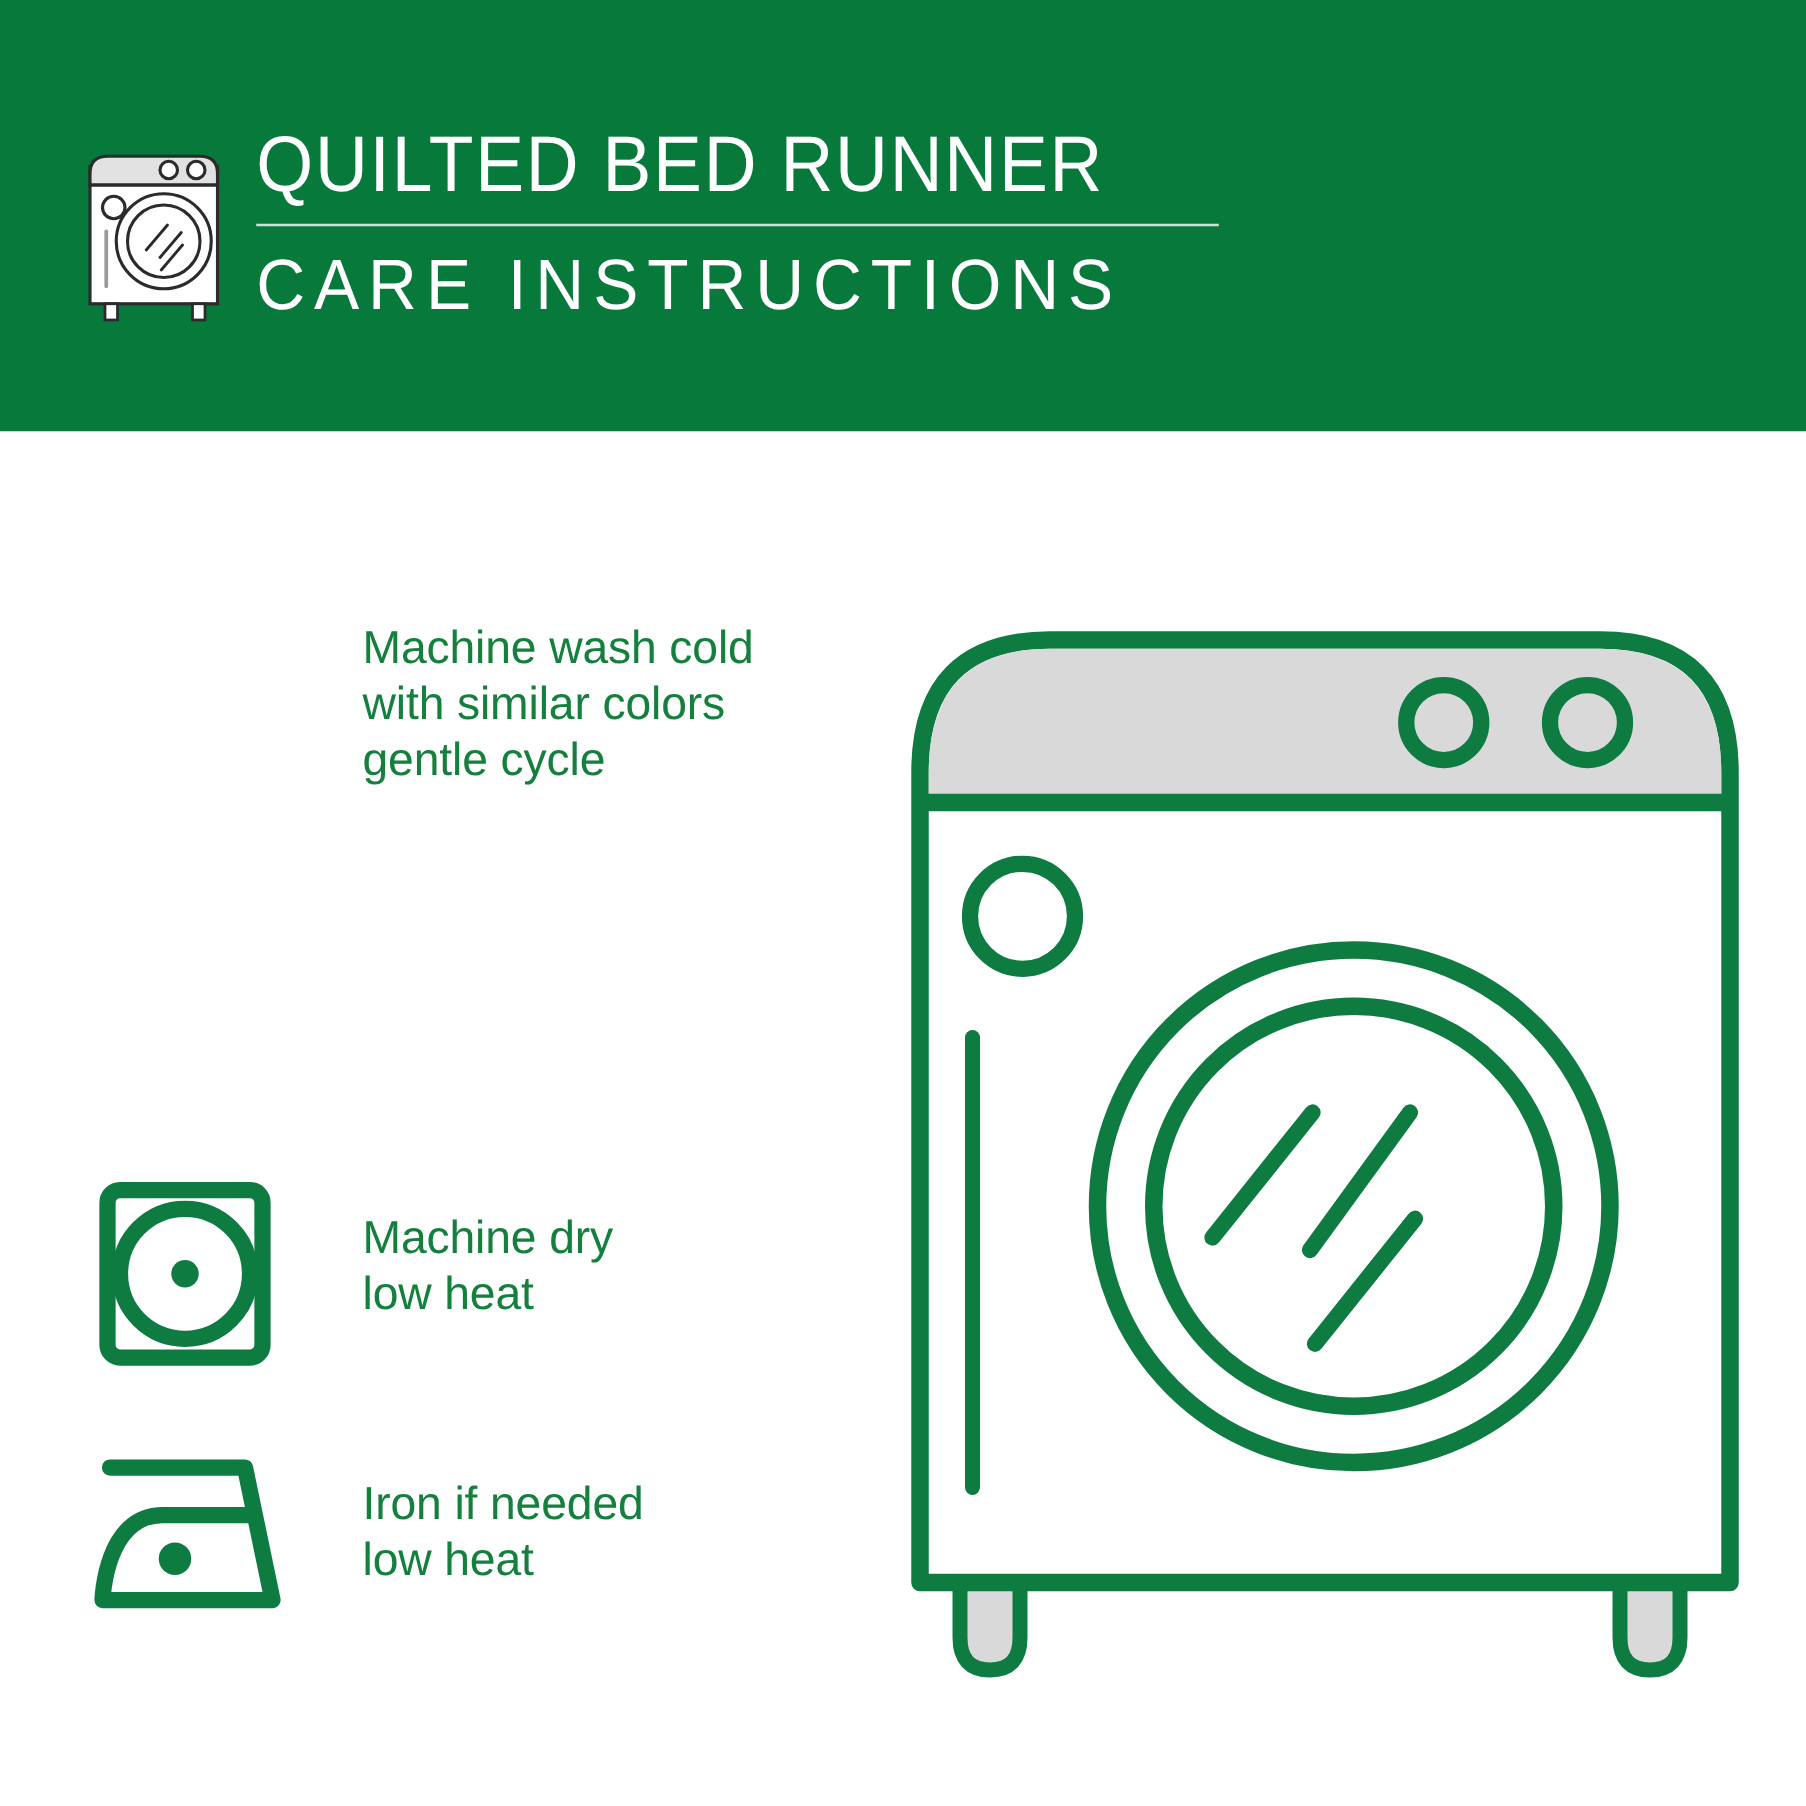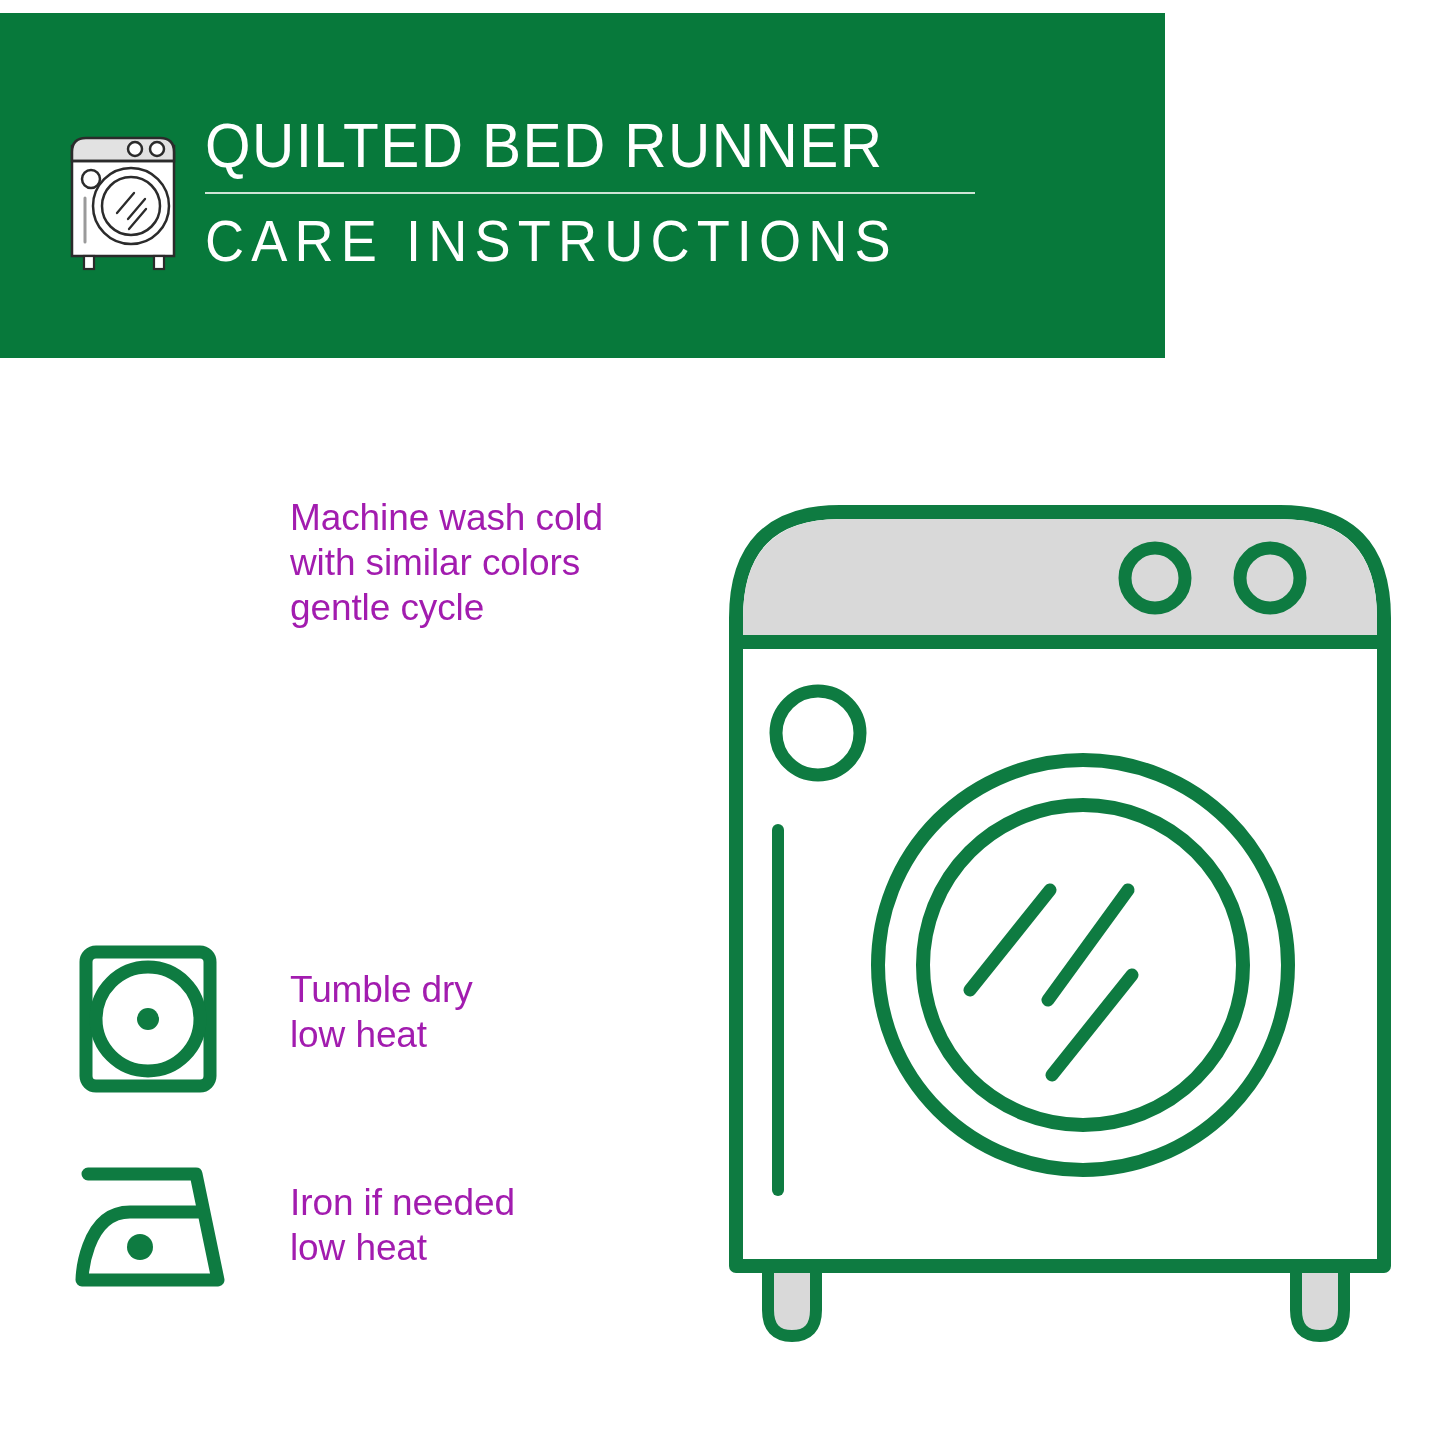--- a/index.html
+++ b/index.html
@@ -14,7 +14,7 @@
 
   
   .header{
-    position:absolute;left:0;top:13px;width:1165px;height:345px;
+    position:absolute;left:0;top:0;width:1445px;height:345px;
     background:#07793b;
   }
   .header-logo{

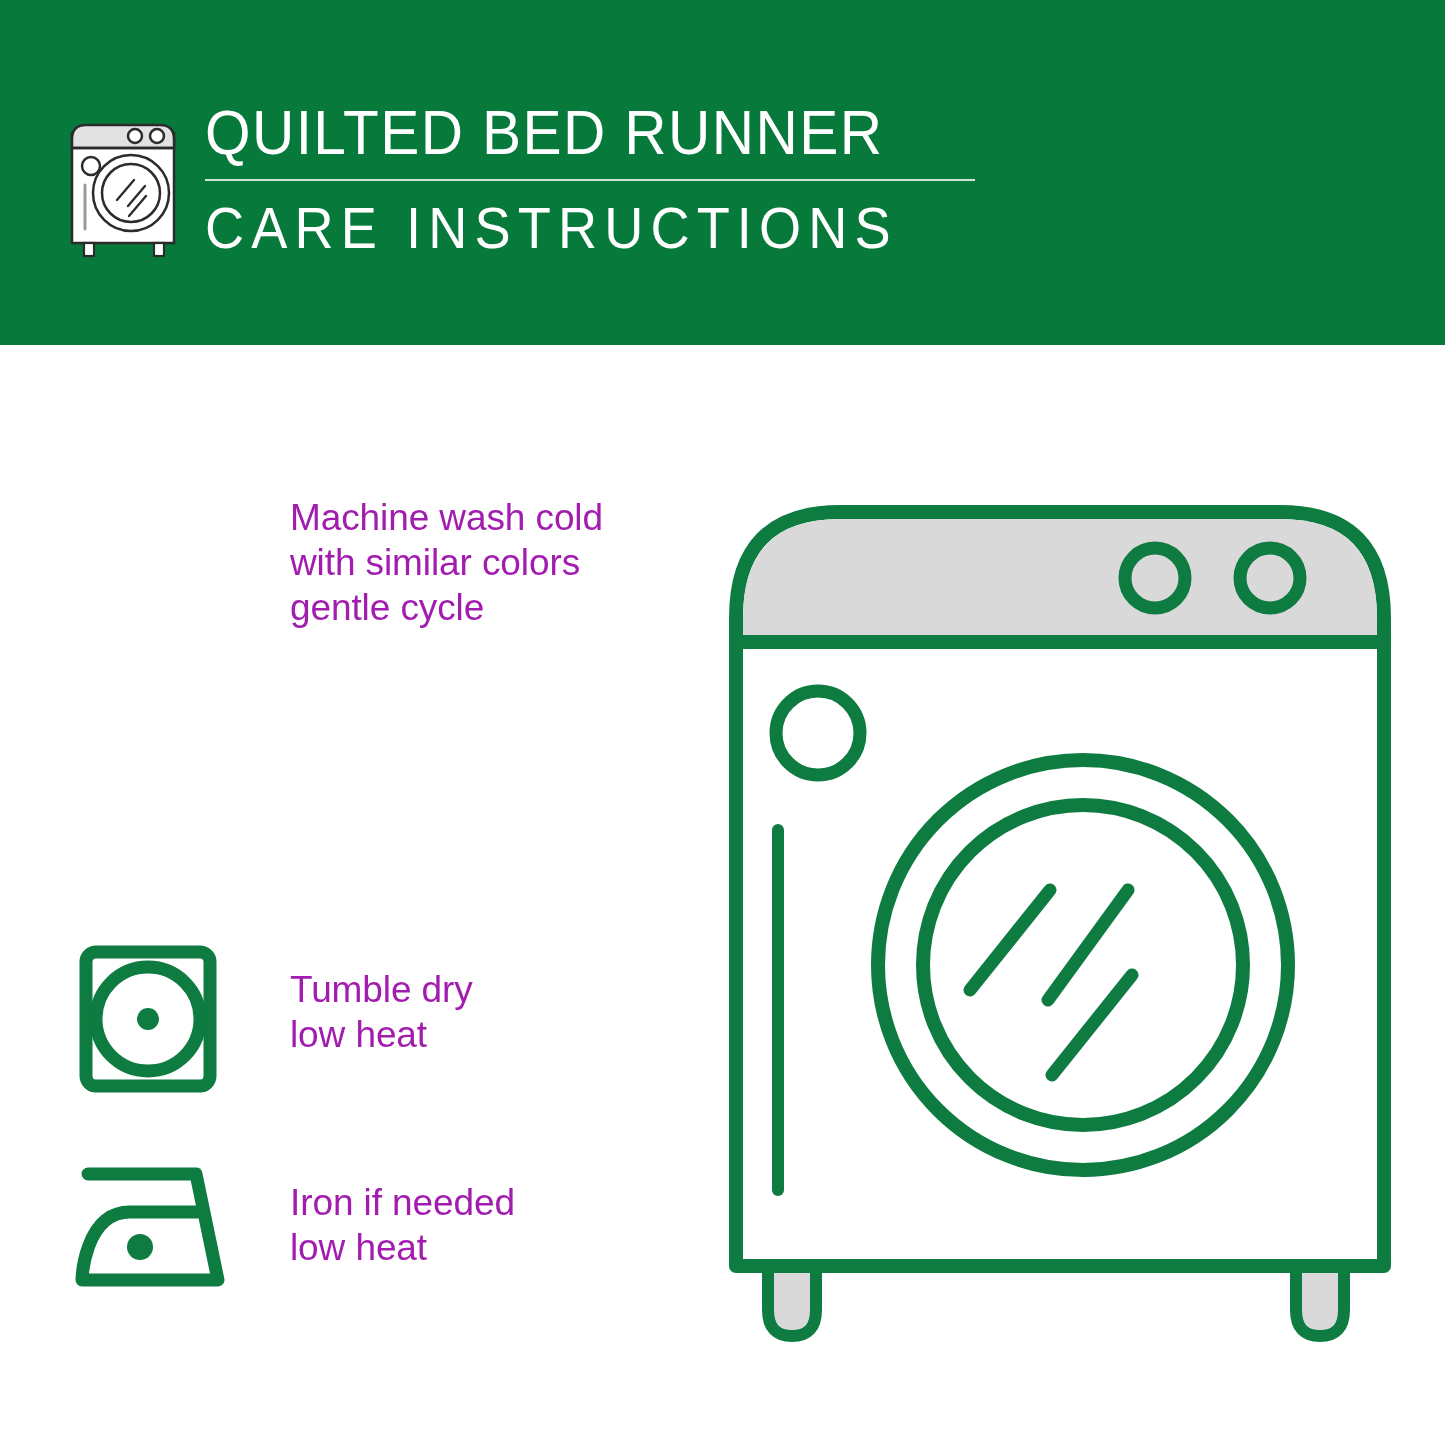--- a/index.html
+++ b/index.html
@@ -61,7 +61,7 @@
     font-family:"Liberation Sans", sans-serif;
     font-size:37px;
     line-height:45px;
-    color:#a21caf;
+    color:#15803d;
     letter-spacing:-0.1px;
     white-space:pre-line;
   }

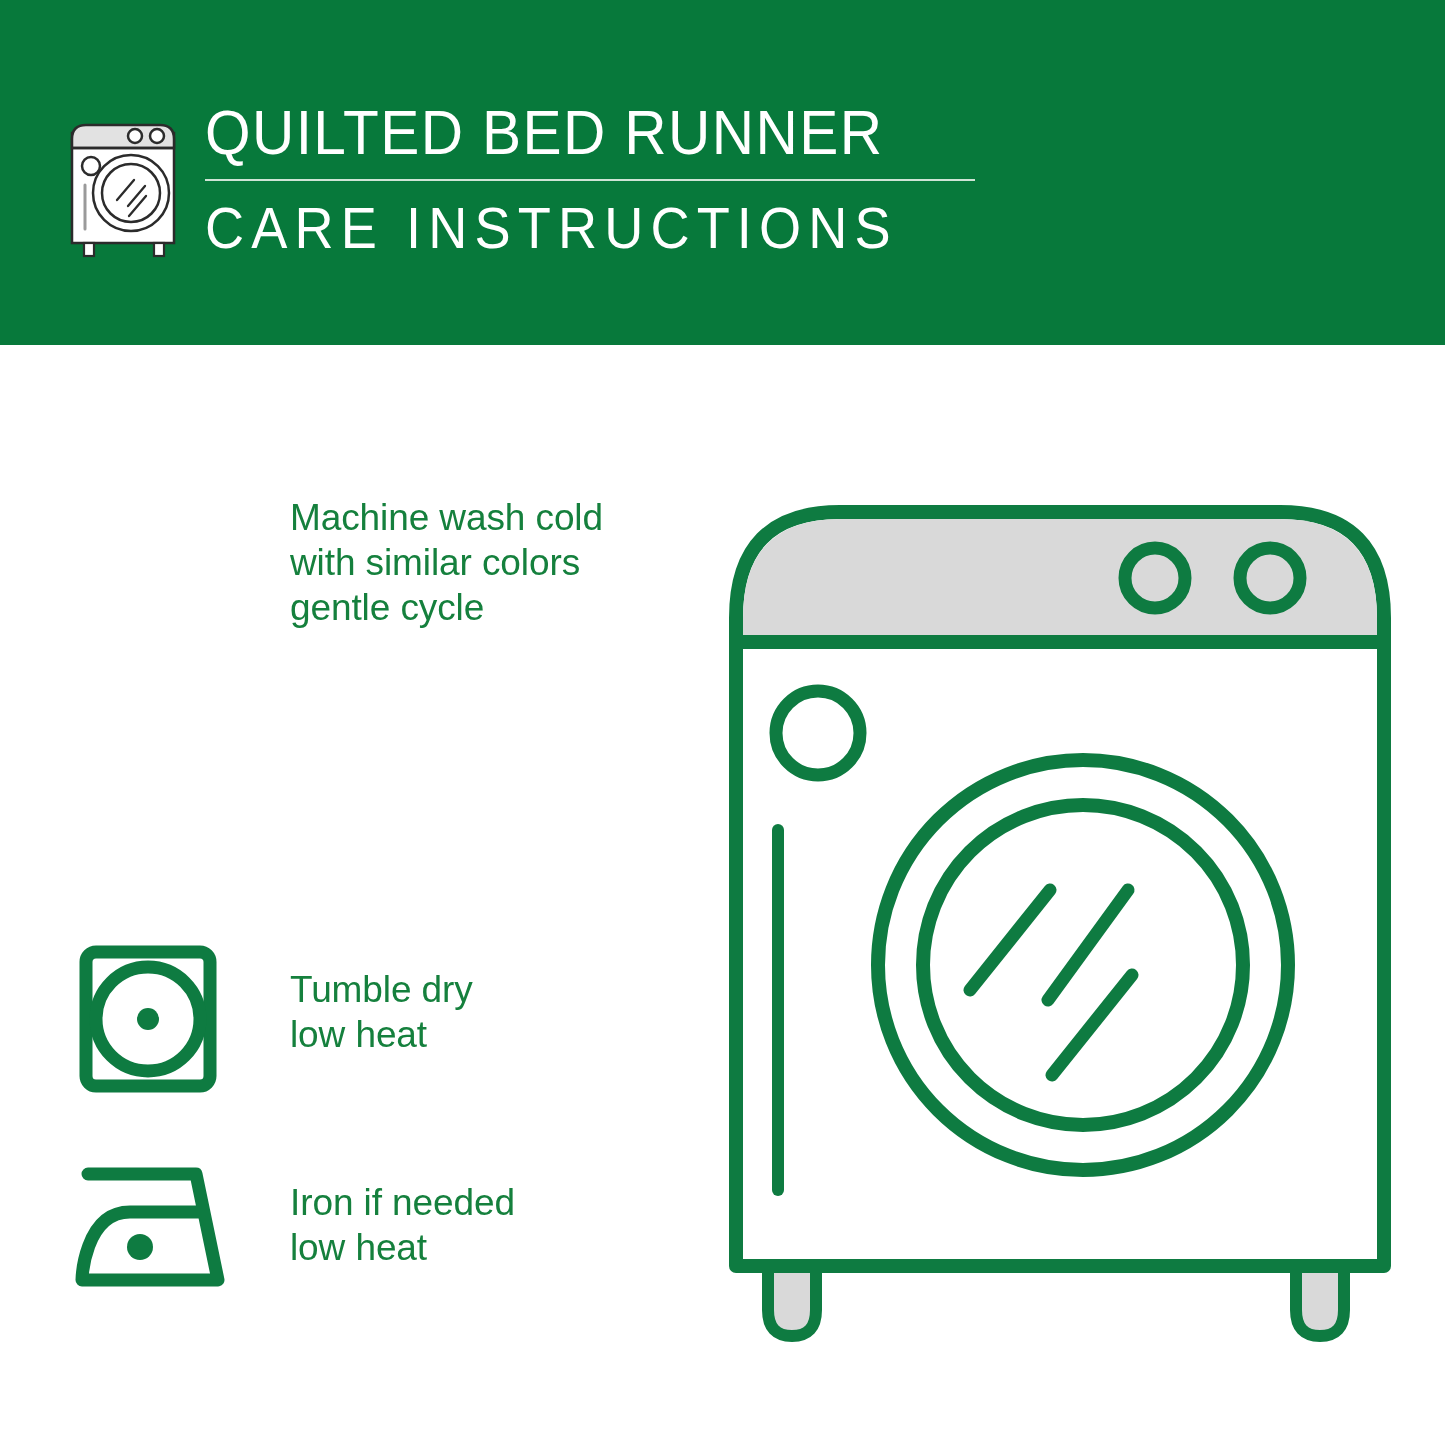--- a/index.html
+++ b/index.html
@@ -134,7 +134,7 @@
           <circle cx="76" cy="79" r="11" fill="#0e7b41"></circle>
         </svg>
       </div>
-      <div class="txt">Tumble dry
+      <div class="txt">Machine dry
 low heat</div>
     </div>
 

